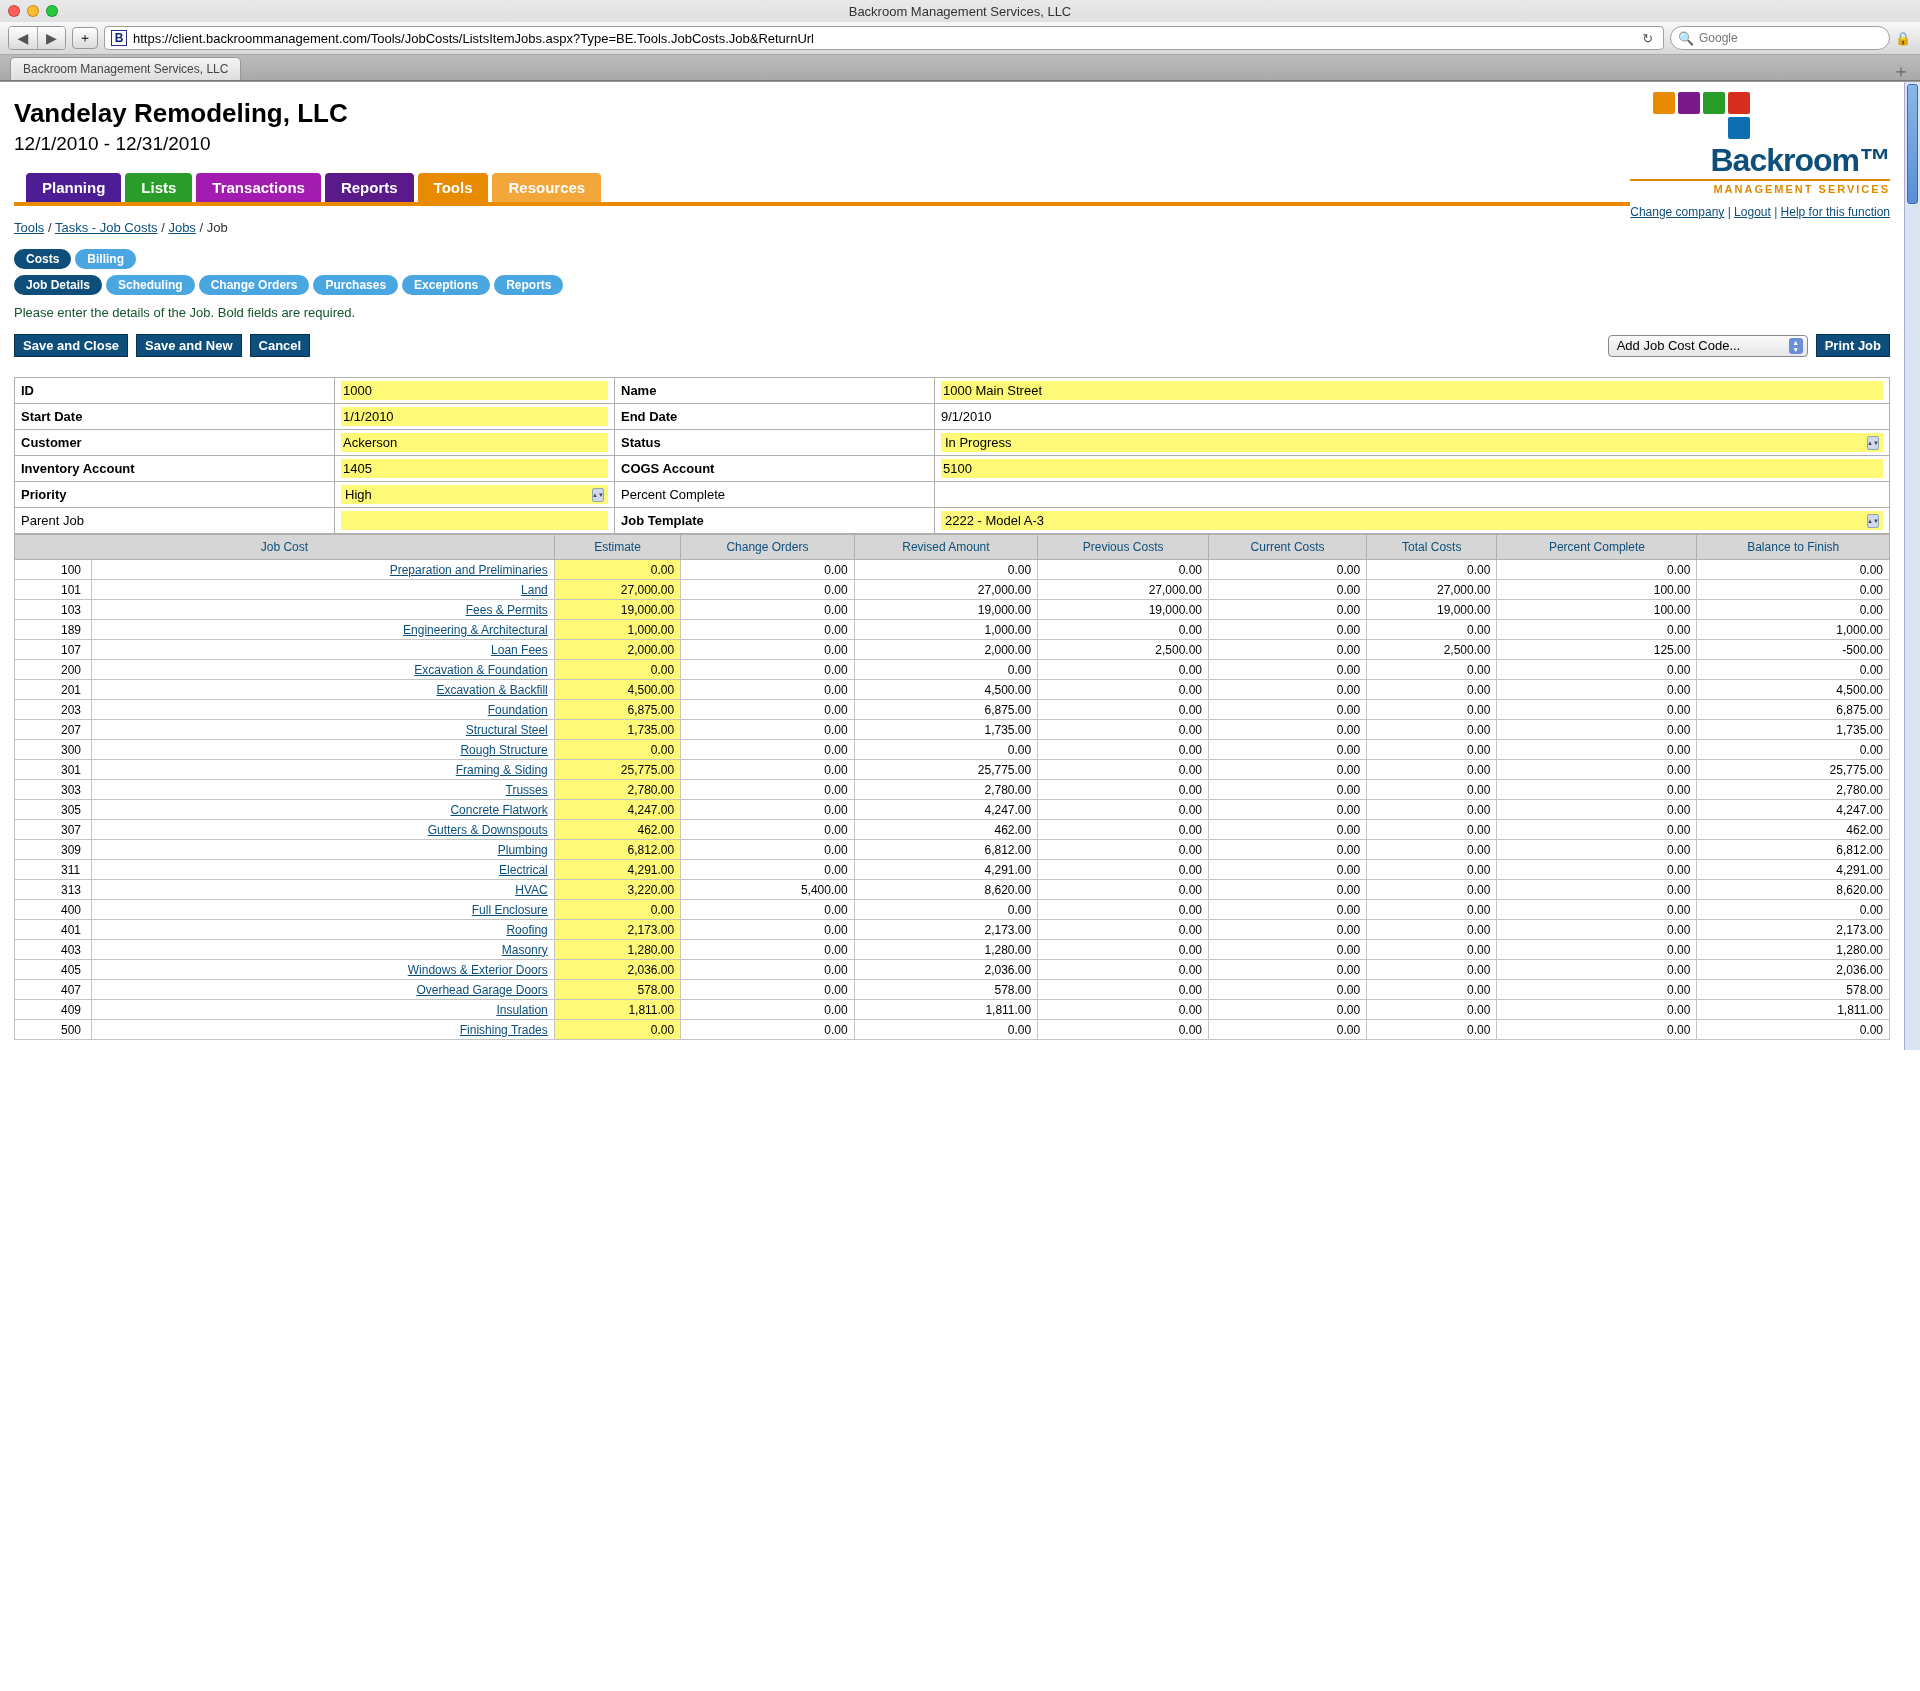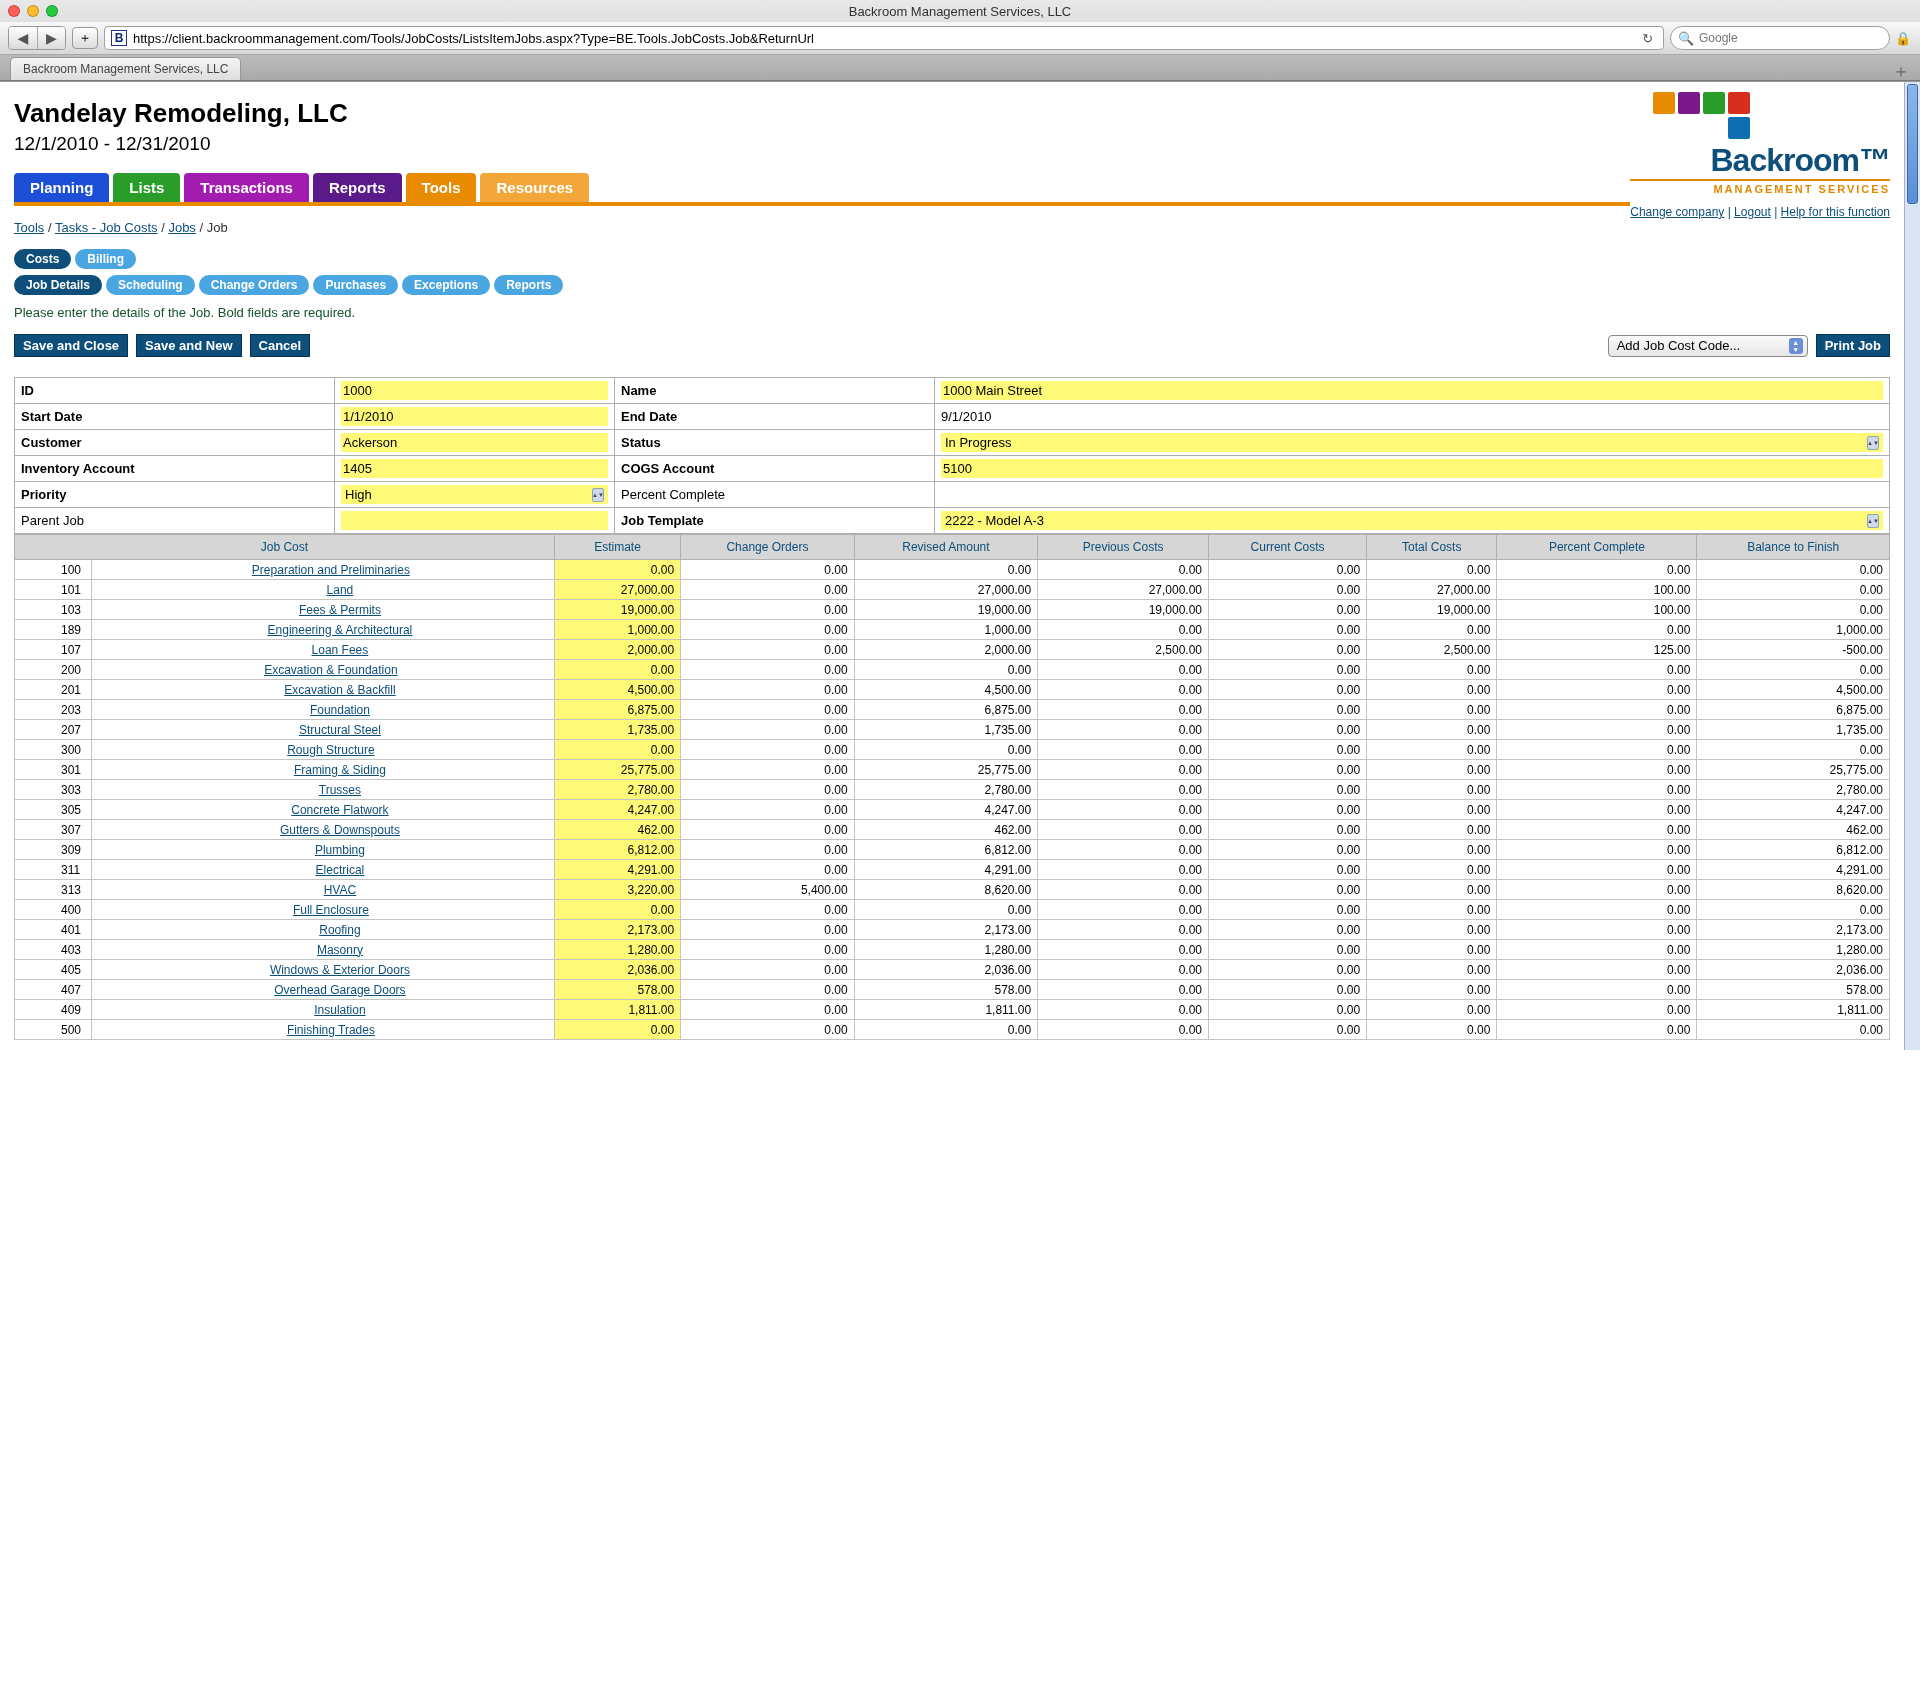--- a/index.html
+++ b/index.html
@@ -51,7 +51,7 @@
 
 .mainnav { display:flex; margin-top:8px; border-bottom:4px solid #e88b00; clear:left;}
 .mtab { padding:6px 16px; color:#fff; font-weight:bold; font-size:15px; border-radius:4px 4px 0 0; margin-right:4px; cursor:pointer;}
-.mtab.planning { background:#1d4ed8; }
+.mtab.planning { background:#4c1d95;margin-left:12px; }
 .mtab.lists { background:#2a9c2a; }
 .mtab.transactions { background:#a21caf; }
 .mtab.reports { background:#5a1a8a; }

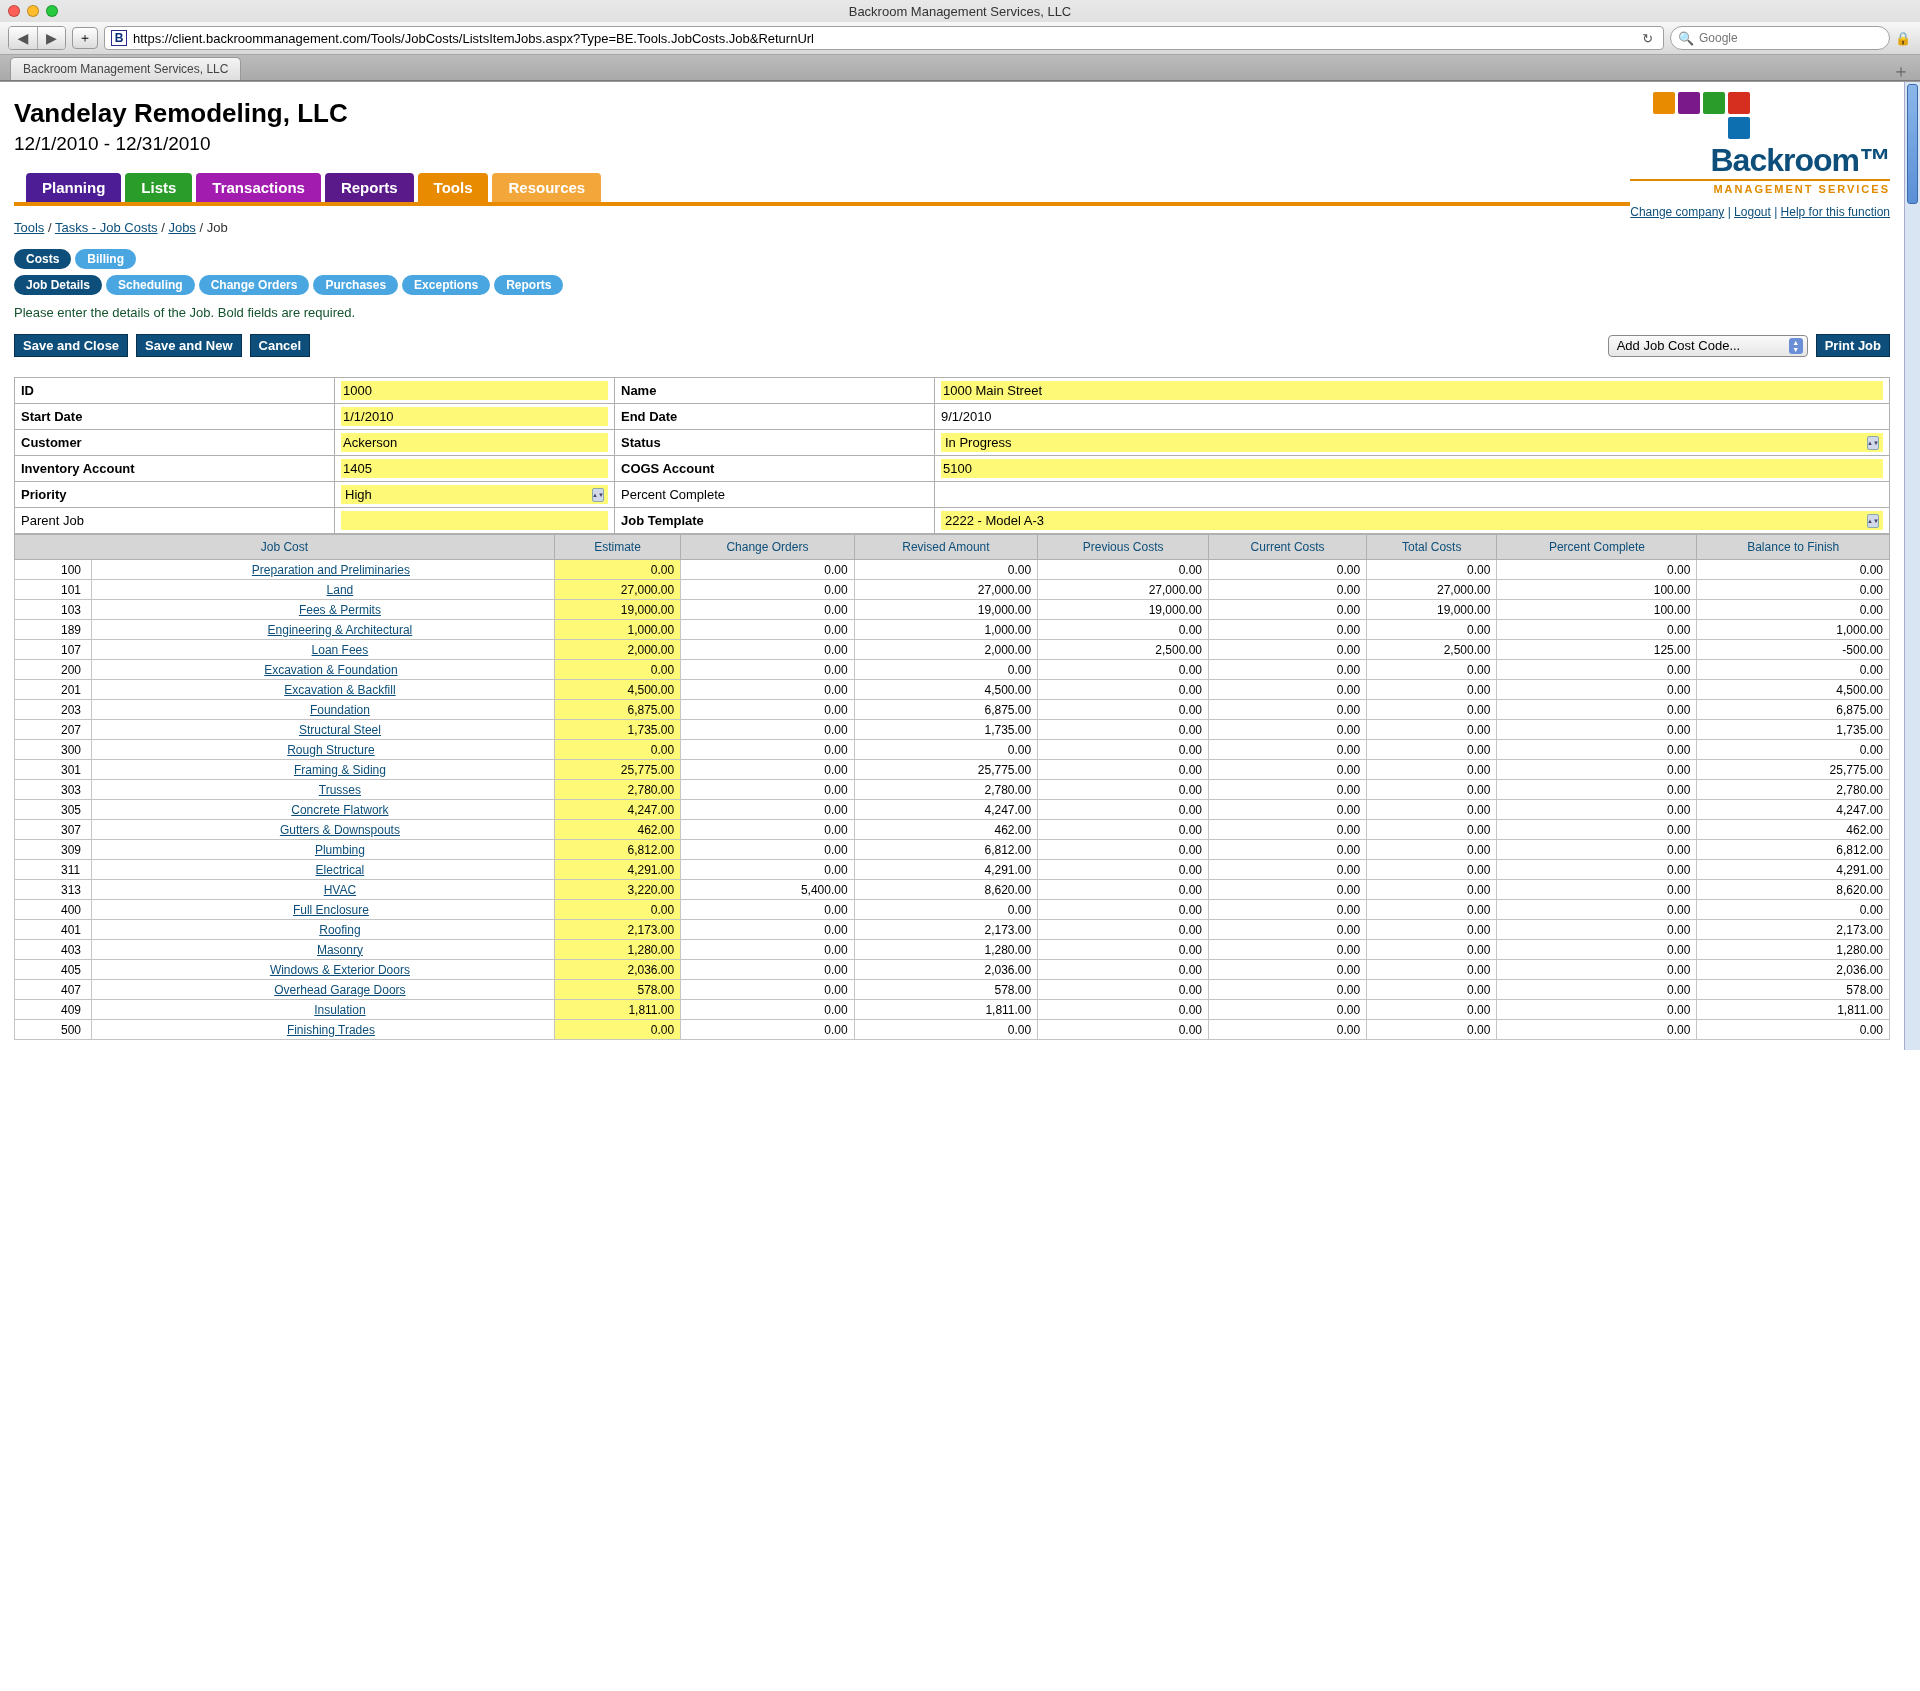--- a/index.html
+++ b/index.html
@@ -89,7 +89,7 @@
 .grid { width:100%; border-collapse:collapse; border:1px solid #b0b0b0; }
 .grid th { background:#d6d6d6; border:1px solid #b0b0b0; padding:5px 4px; font-size:12px; color:#0d4f7a; font-weight:normal;}
 .grid td { border:1px solid #c4c4c4; padding:2px 6px; font-size:12px; text-align:right; height:20px; white-space:nowrap;}
-.grid td.desc { text-align:center;margin-left:32px; }
+.grid td.desc { text-align:right;margin-left:32px; }
 .grid td.code { text-align:left; width:38px; padding-right:10px;padding-left:46px; }
 .grid td.indent1 { padding-left:22px; }
 .grid td.indent2 { padding-left:40px; }

